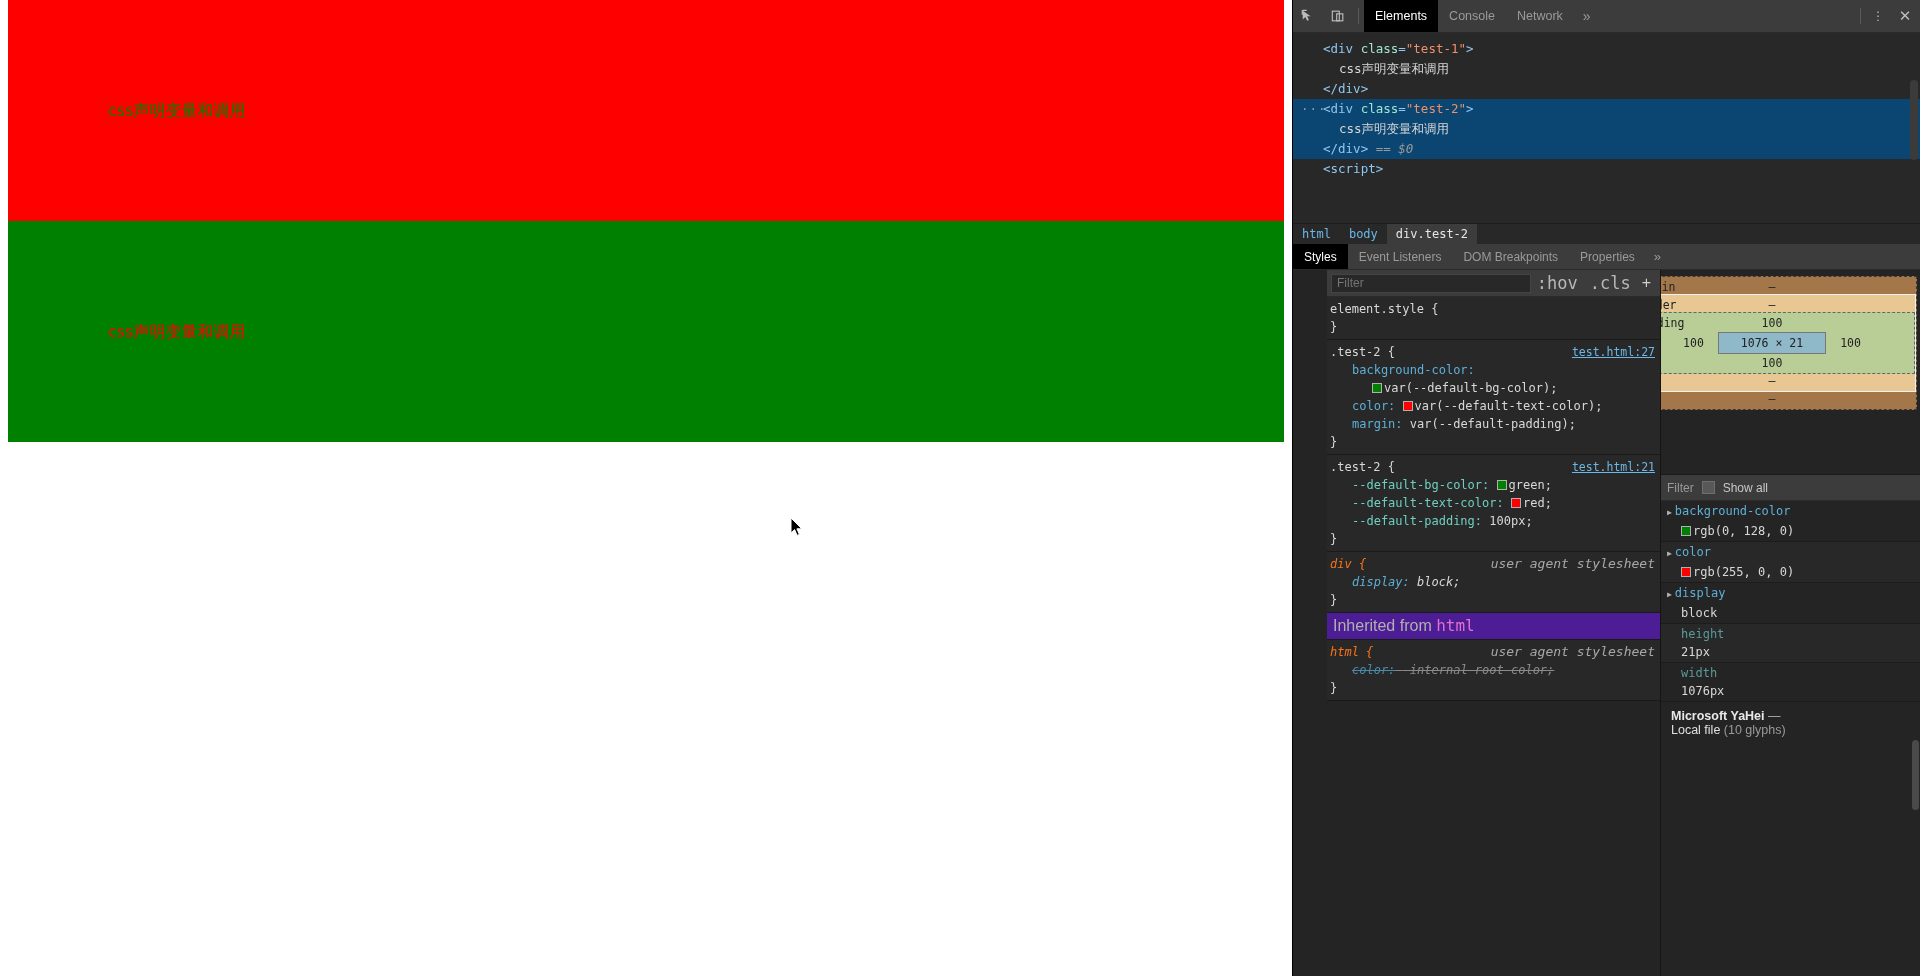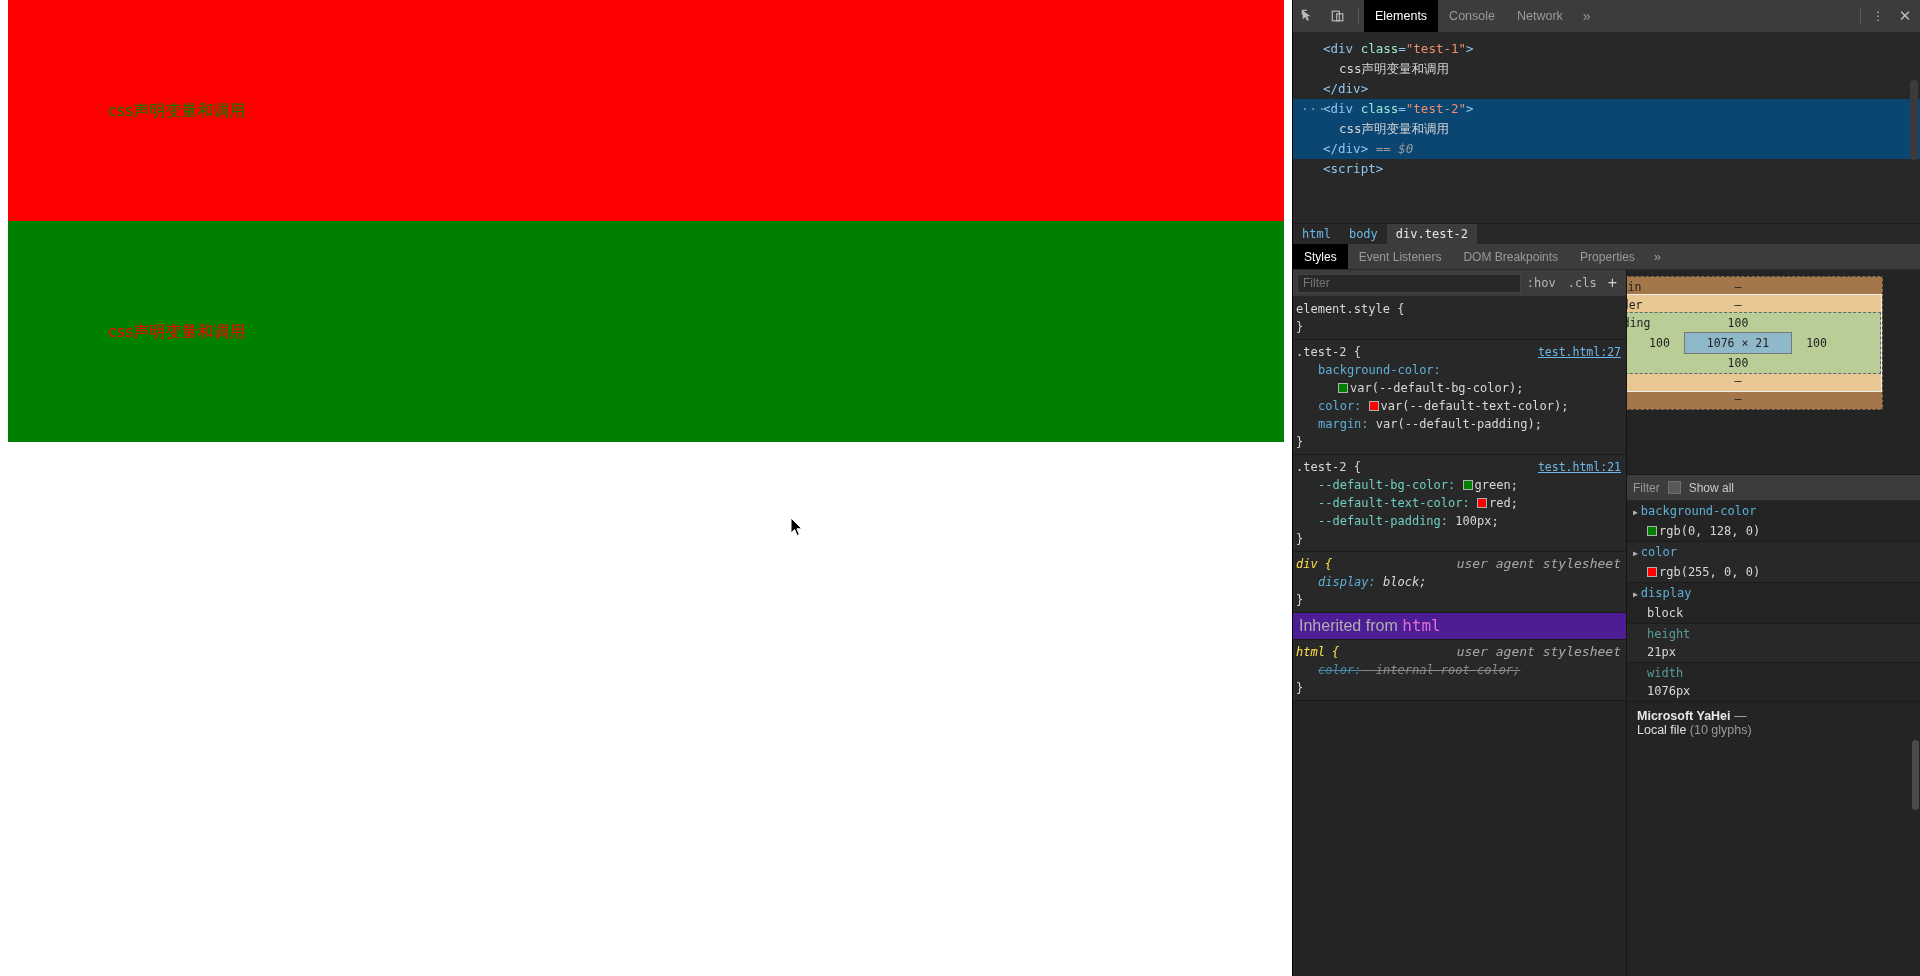--- a/index.html
+++ b/index.html
@@ -119,7 +119,7 @@
   .sb-tab.chev { font-size: 13px; padding: 0 8px; }
 
   
-  #lower { flex: 1; display: flex; min-height: 0; }
+  #lower { flex: 1; display: flex; min-height: 0; padding-left: 34px; }
 
   #styles-pane {
     width: 334px; min-width: 334px;

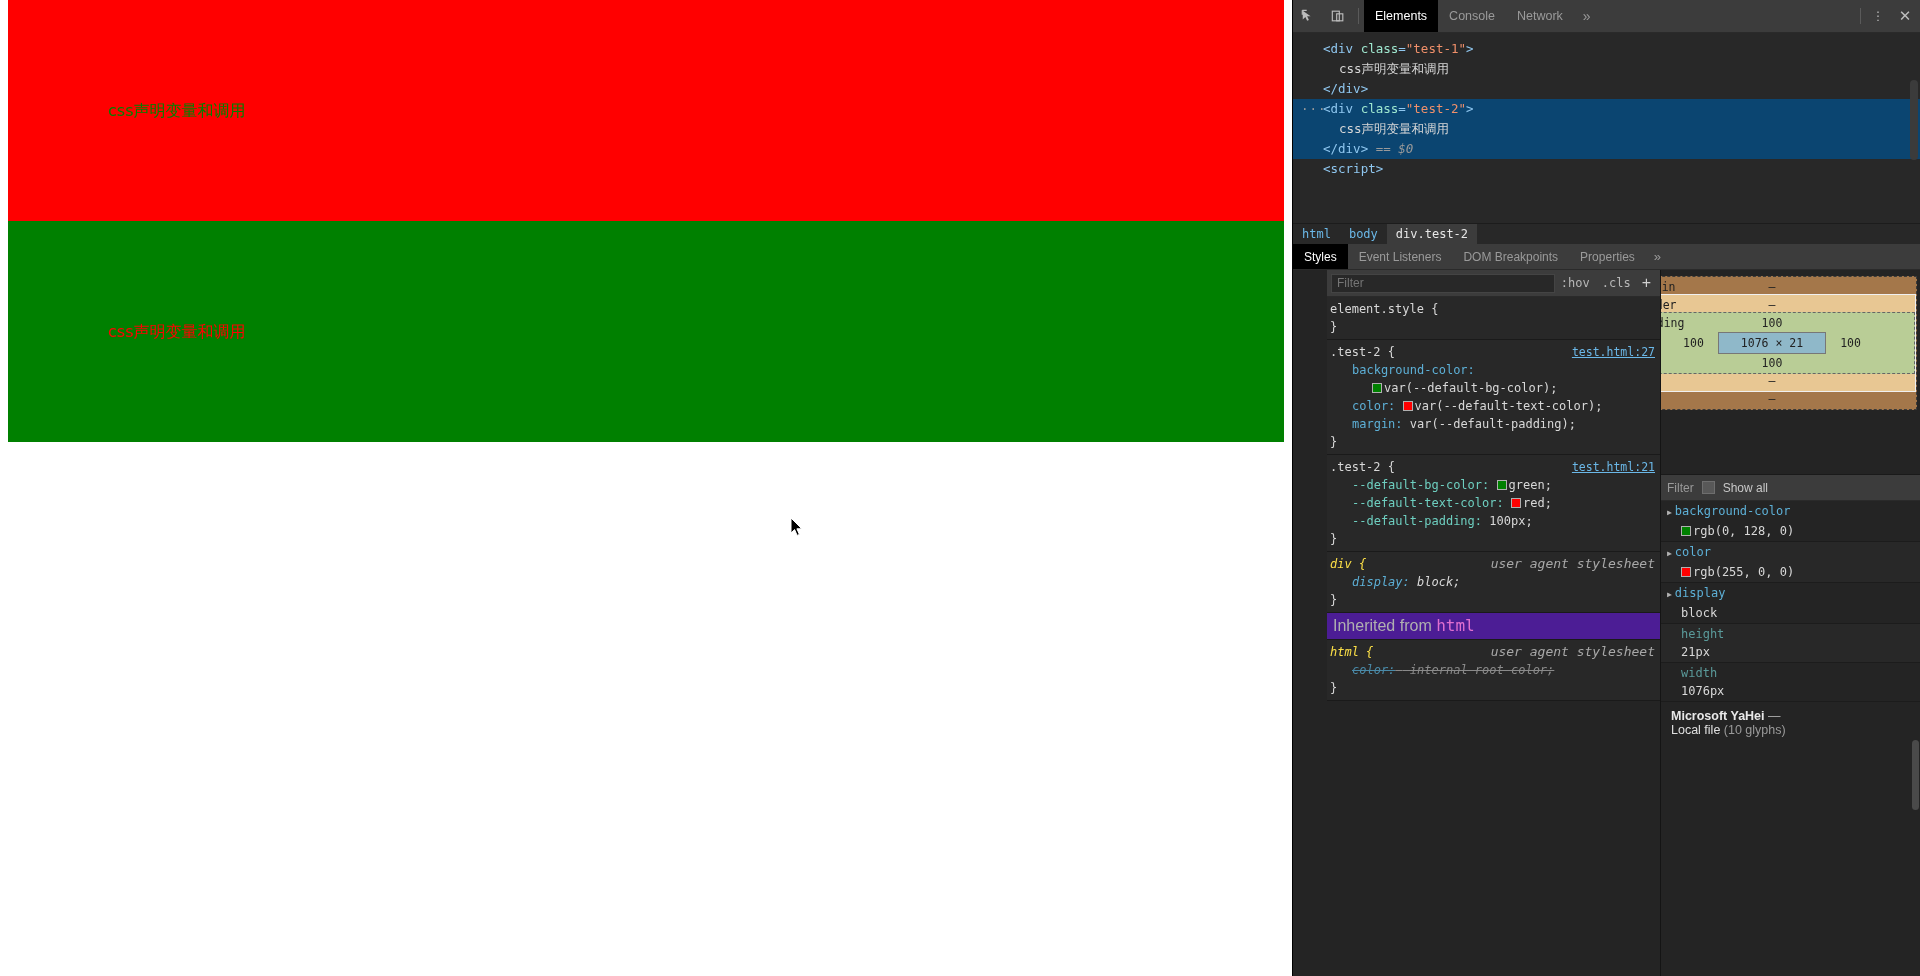--- a/index.html
+++ b/index.html
@@ -140,7 +140,7 @@
     font-family: "Liberation Sans", sans-serif;
   }
   .filter-btn {
-    color: #b8b8b8; font-family: "DejaVu Sans Mono", monospace; font-size: 12px;
+    color: #b8b8b8; font-family: "DejaVu Sans Mono", monospace; font-size: 17px;
     padding: 0 6px; cursor: pointer;
   }
   #add-rule-btn { color: #d0d0d0; font-size: 16px; padding: 0 5px; cursor: pointer; line-height: 1; }

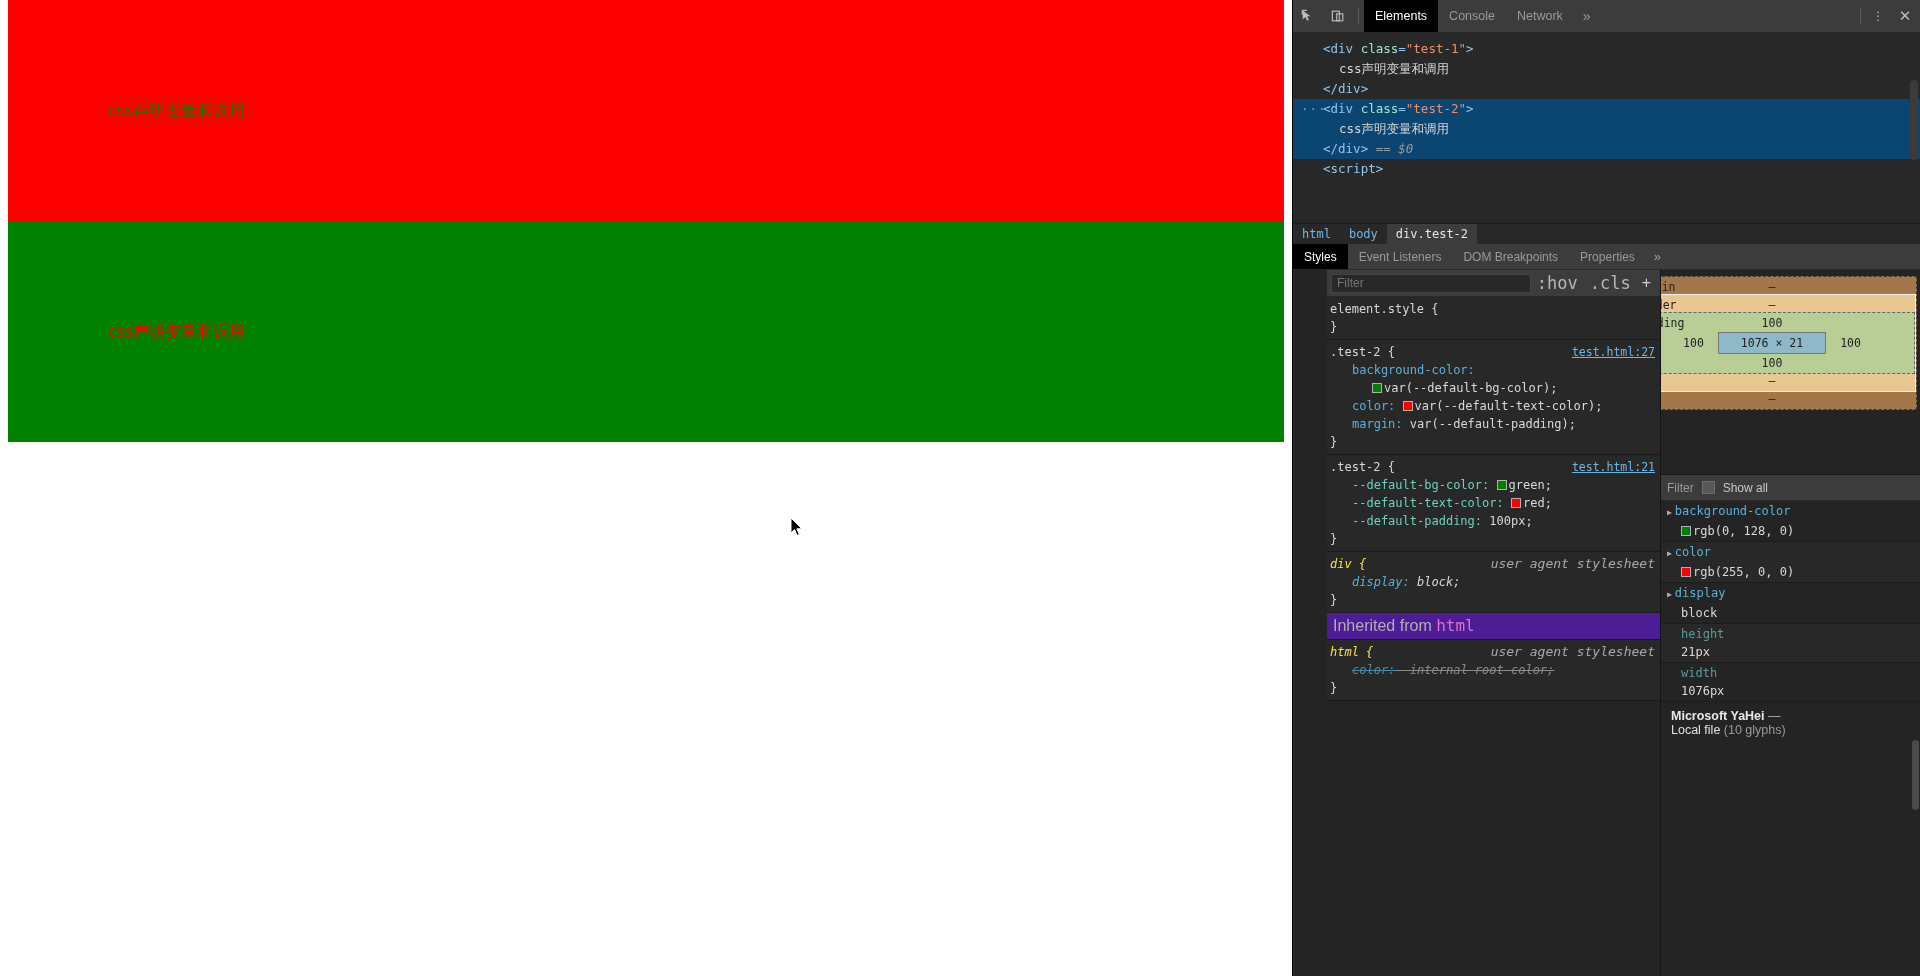--- a/index.html
+++ b/index.html
@@ -155,7 +155,7 @@
   .rule.ua { background: #282828; }
   .rule-head { display: flex; justify-content: space-between; padding-right: 5px; white-space: pre; }
   .sel-text { color: #d8d8d8; }
-  .sel-text.ua-sel { color: #fde047; font-style: italic; text-align: center; }
+  .sel-text.ua-sel { color: #f97316; font-style: italic; text-align: center; }
   .origin-link { color: #6bb8e8; text-decoration: underline; cursor: pointer; font-size: 11.5px; }
   .origin-ua { color: #a8a8a8; font-style: italic; font-size: 13px; }
   .decl { padding-left: 22px; white-space: pre-wrap; }

